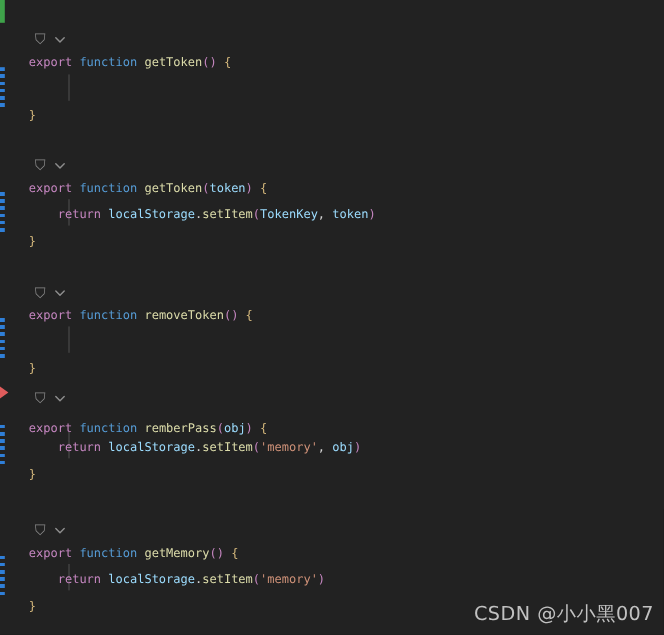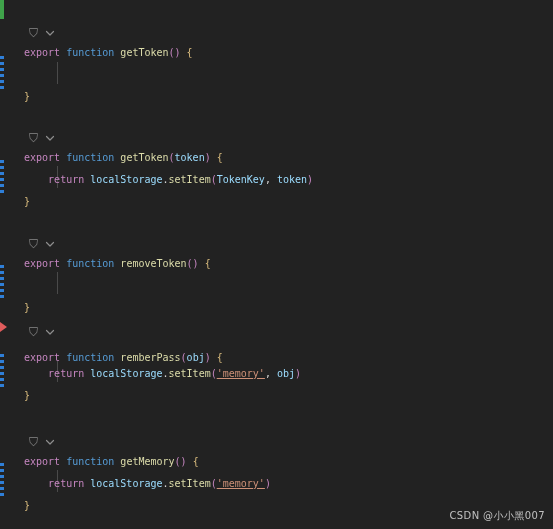--- a/index.html
+++ b/index.html
@@ -126,7 +126,7 @@
   .t-brace     { color: #d7ba7d; }  
   .t-variable  { color: #9cdcfe; }  
   .t-plain     { color: #d4d4d4; }  
-  .t-string    { color: #ce9178; text-decoration: underline; }  
+  .t-string    { color: #ce9178; }  
 
   
   .watermark {

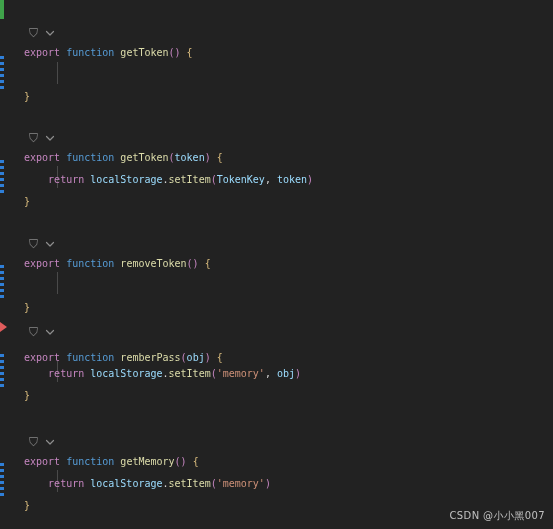--- a/index.html
+++ b/index.html
@@ -135,7 +135,7 @@
     bottom: 6px;
     color: #cfcfcf;
     font-family: "DejaVu Sans", sans-serif;
-    font-size: 10px;
+    font-size: 16px;
     letter-spacing: 0.4px;
     z-index: 5;
     opacity: 0.92;

